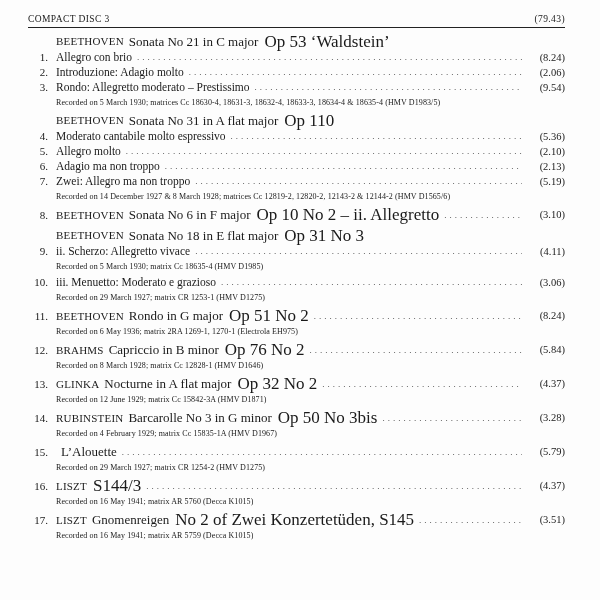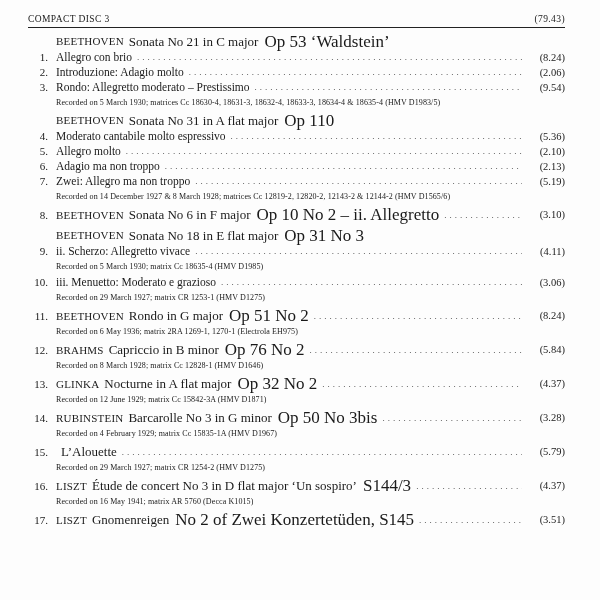--- a/index.html
+++ b/index.html
@@ -195,7 +195,6 @@
       <div class="row track grouped">
         <span class="num">16.</span>
         <span class="composer">LISZT</span>
-        <span class="work">Étude de concert No 3 in D flat major ‘Un sospiro’</span>
         <span class="opus">S144/3</span>
         <span class="dots">..........................................................................................</span>
         <span class="dur">(4.37)</span>

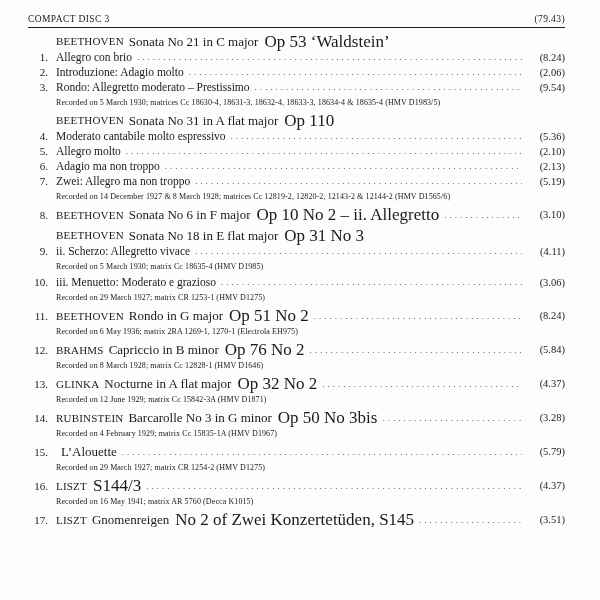--- a/index.html
+++ b/index.html
@@ -211,6 +211,10 @@
         <span class="dots">..........................................................................................</span>
         <span class="dur">(3.51)</span>
       </div>
+      <div class="row note">
+        <span class="num"></span>
+        <span class="notetext">Recorded on 16 May 1941; matrix AR 5759 (Decca K1015)</span>
+      </div>
     </div>
 </div>
 

